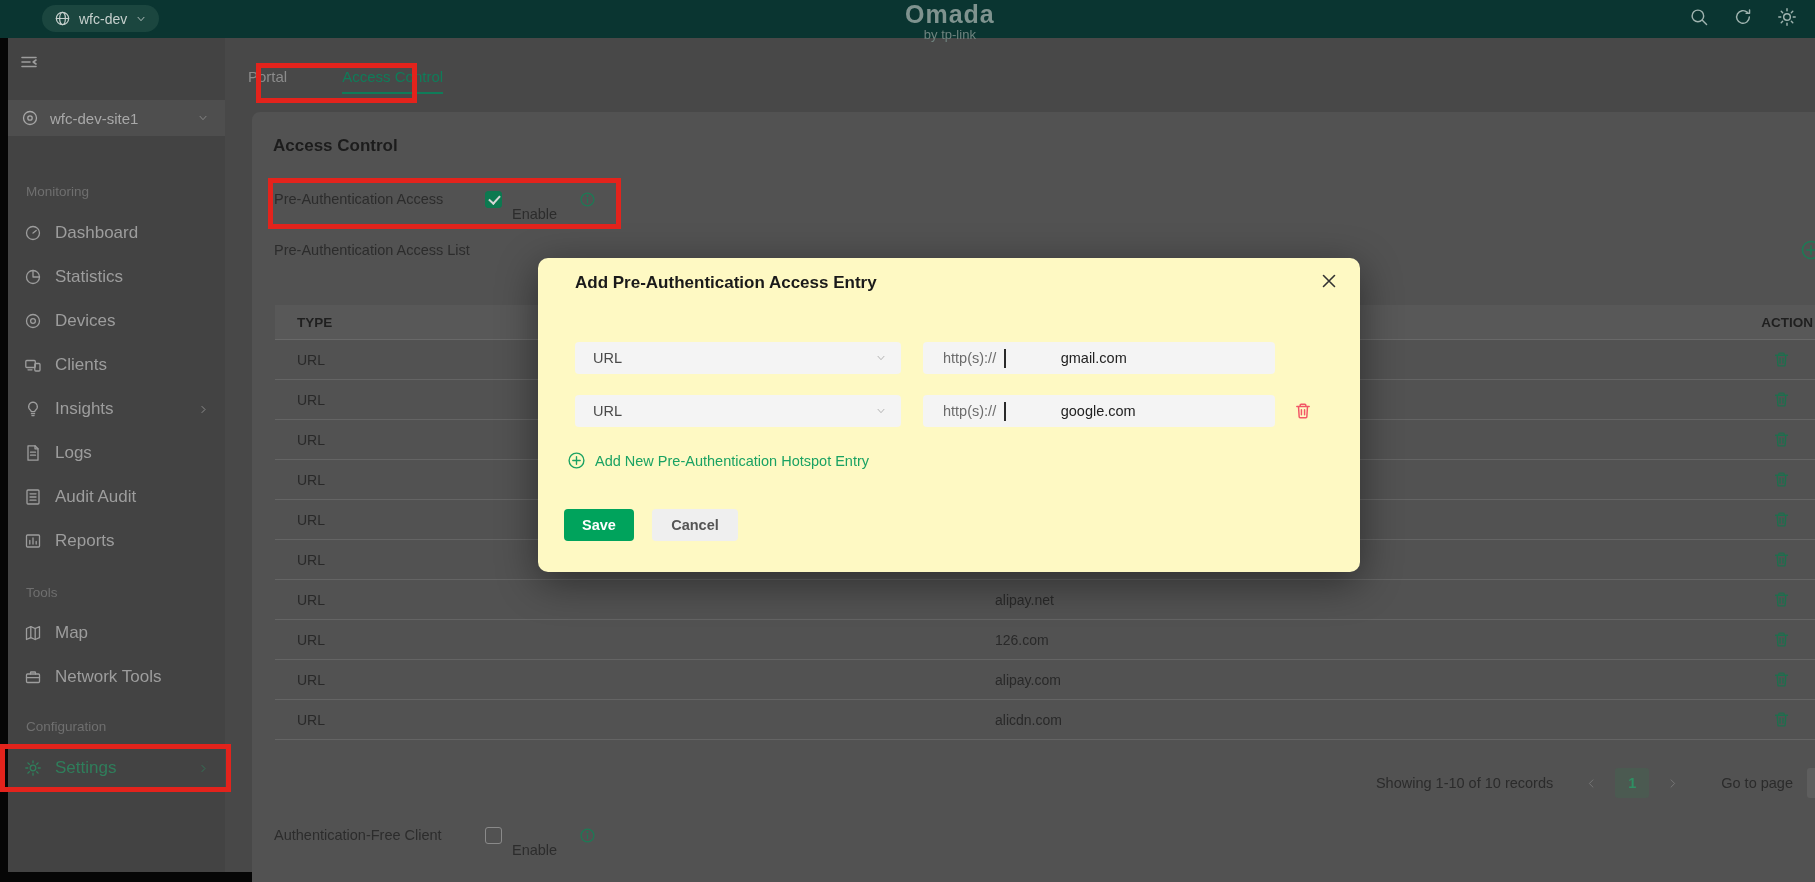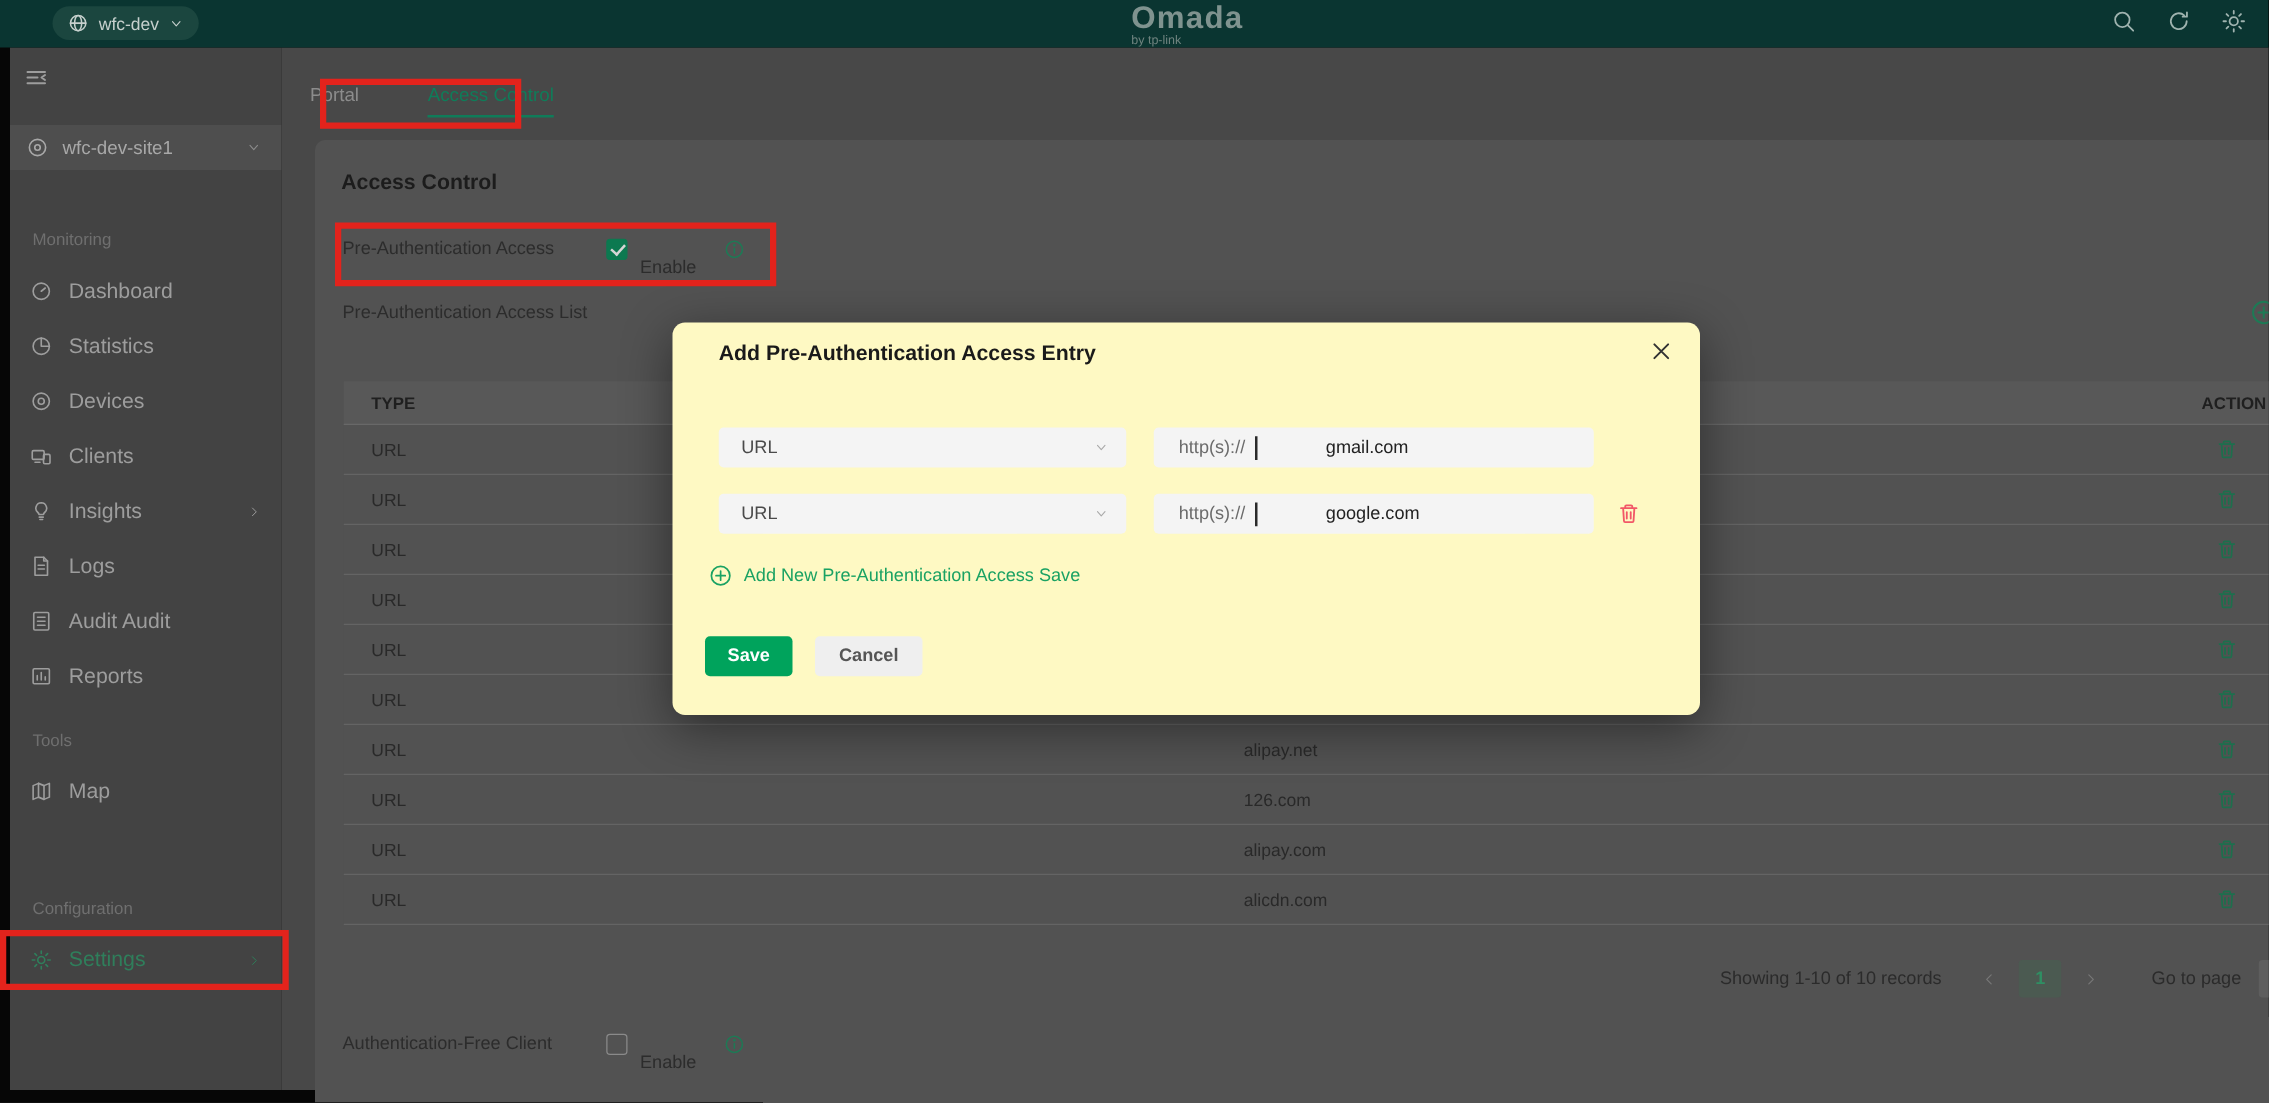--- a/index.html
+++ b/index.html
@@ -17,7 +17,7 @@
     background:#1b463f; color:#c6d0cd; display:flex; align-items:center; gap:8px; font-size:14px; }
   .hd-logo { position:absolute; left:905px; top:2px; color:#7f938f; text-align:center; line-height:1; }
   .hd-logo .lg { font-size:25px; font-weight:bold; letter-spacing:1px; }
-  .hd-logo .lgs { font-size:10px; text-align:left; margin-top:1px; color:#6f837f; }
+  .hd-logo .lgs { font-size:13px; text-align:center; margin-top:1px; color:#6f837f; }
   .hd-icons { position:absolute; right:18px; top:7px; display:flex; gap:24px; color:#9fb3af; }
 
   

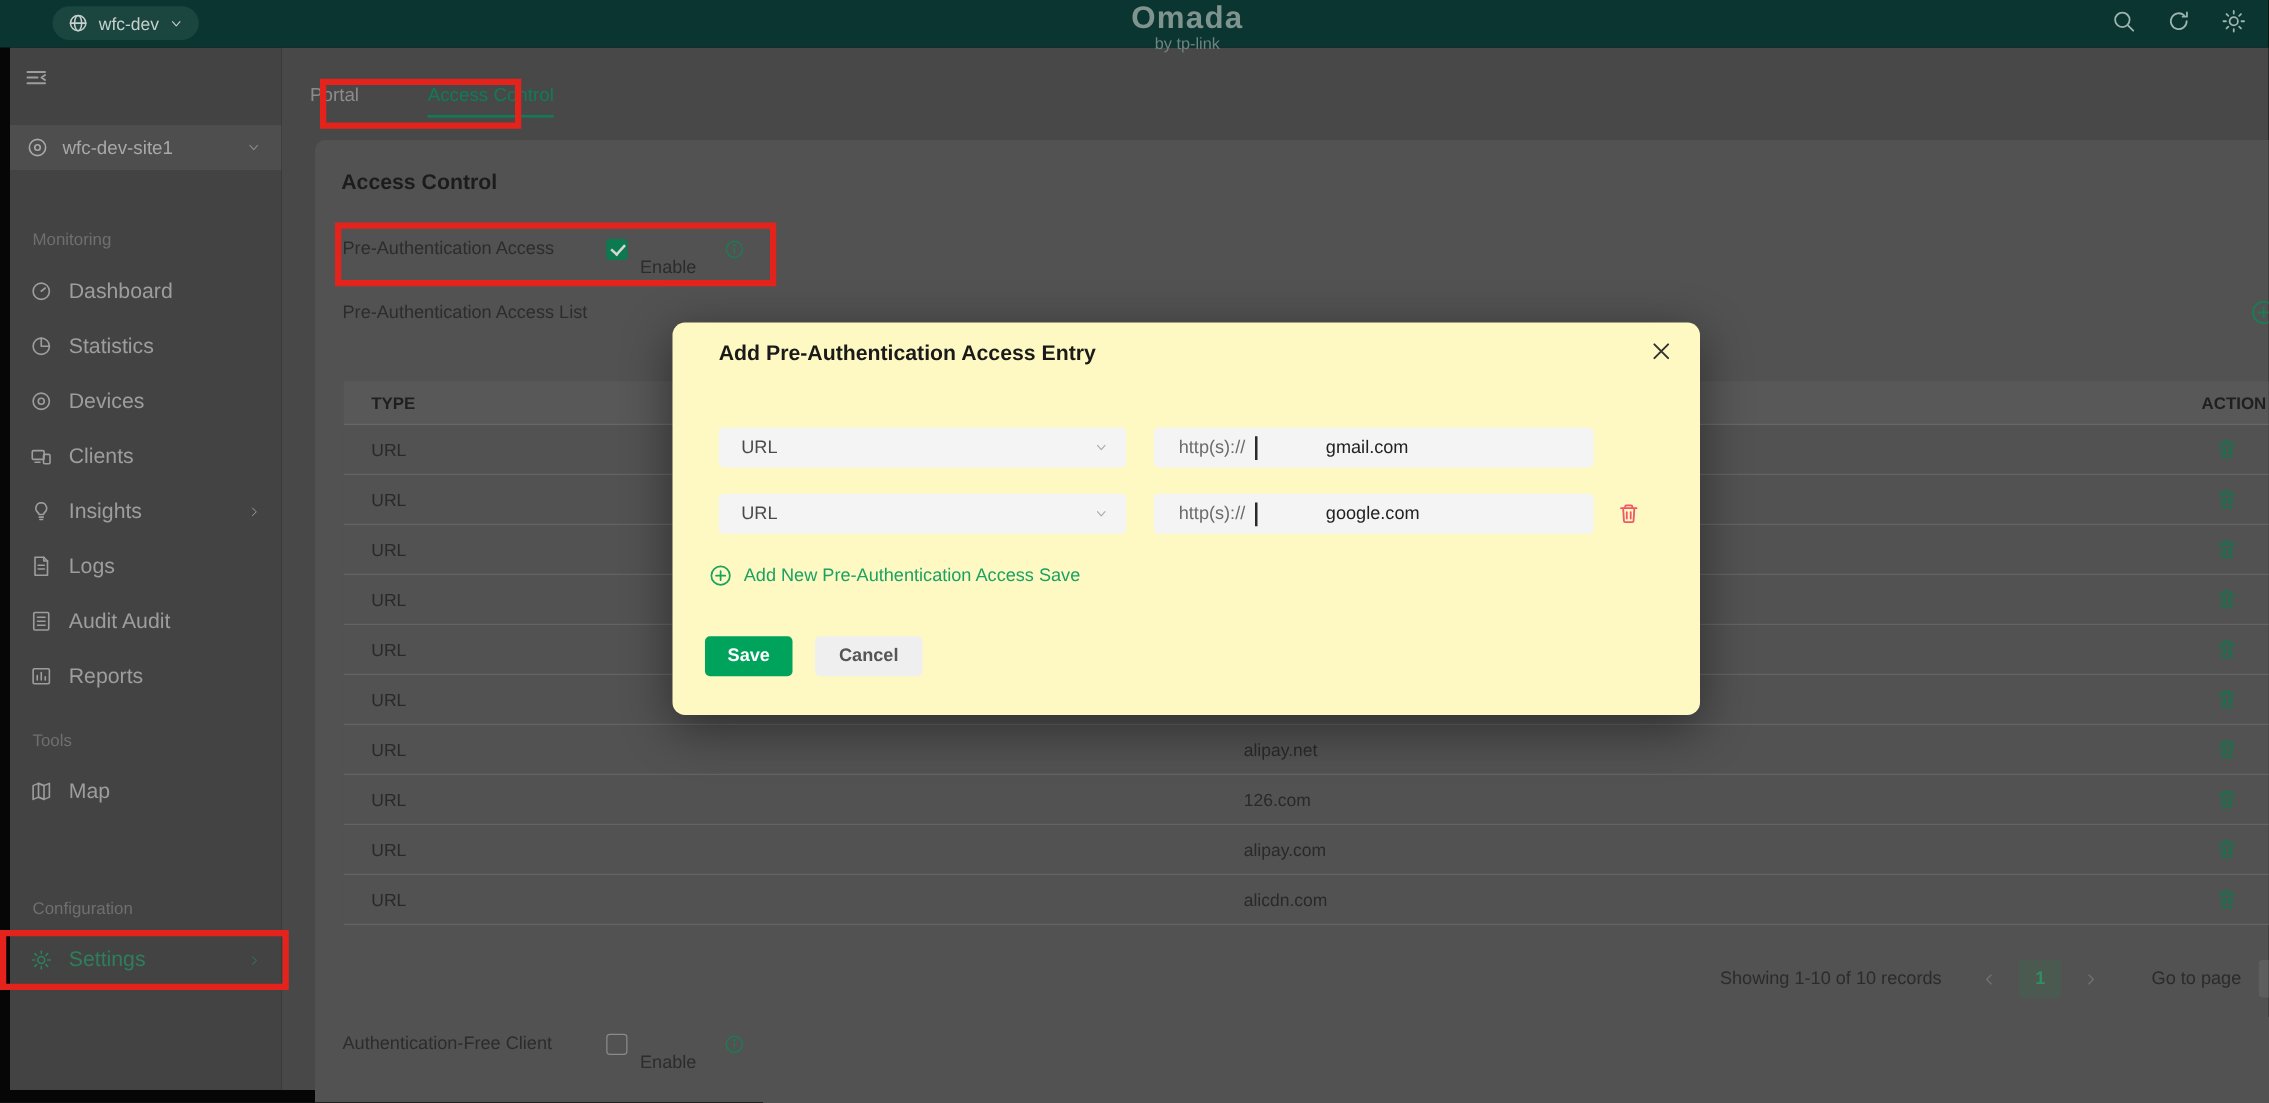--- a/index.html
+++ b/index.html
@@ -480,7 +480,7 @@
             <path d="M9 5.5v7M5.5 9h7"></path>
           </svg>
       </span>
-      <span>Add New Pre-Authentication Access Save</span>
+      <span>Add New Pre-Authentication Hotspot Entry</span>
     </div>
 
     <div class="m-btns">

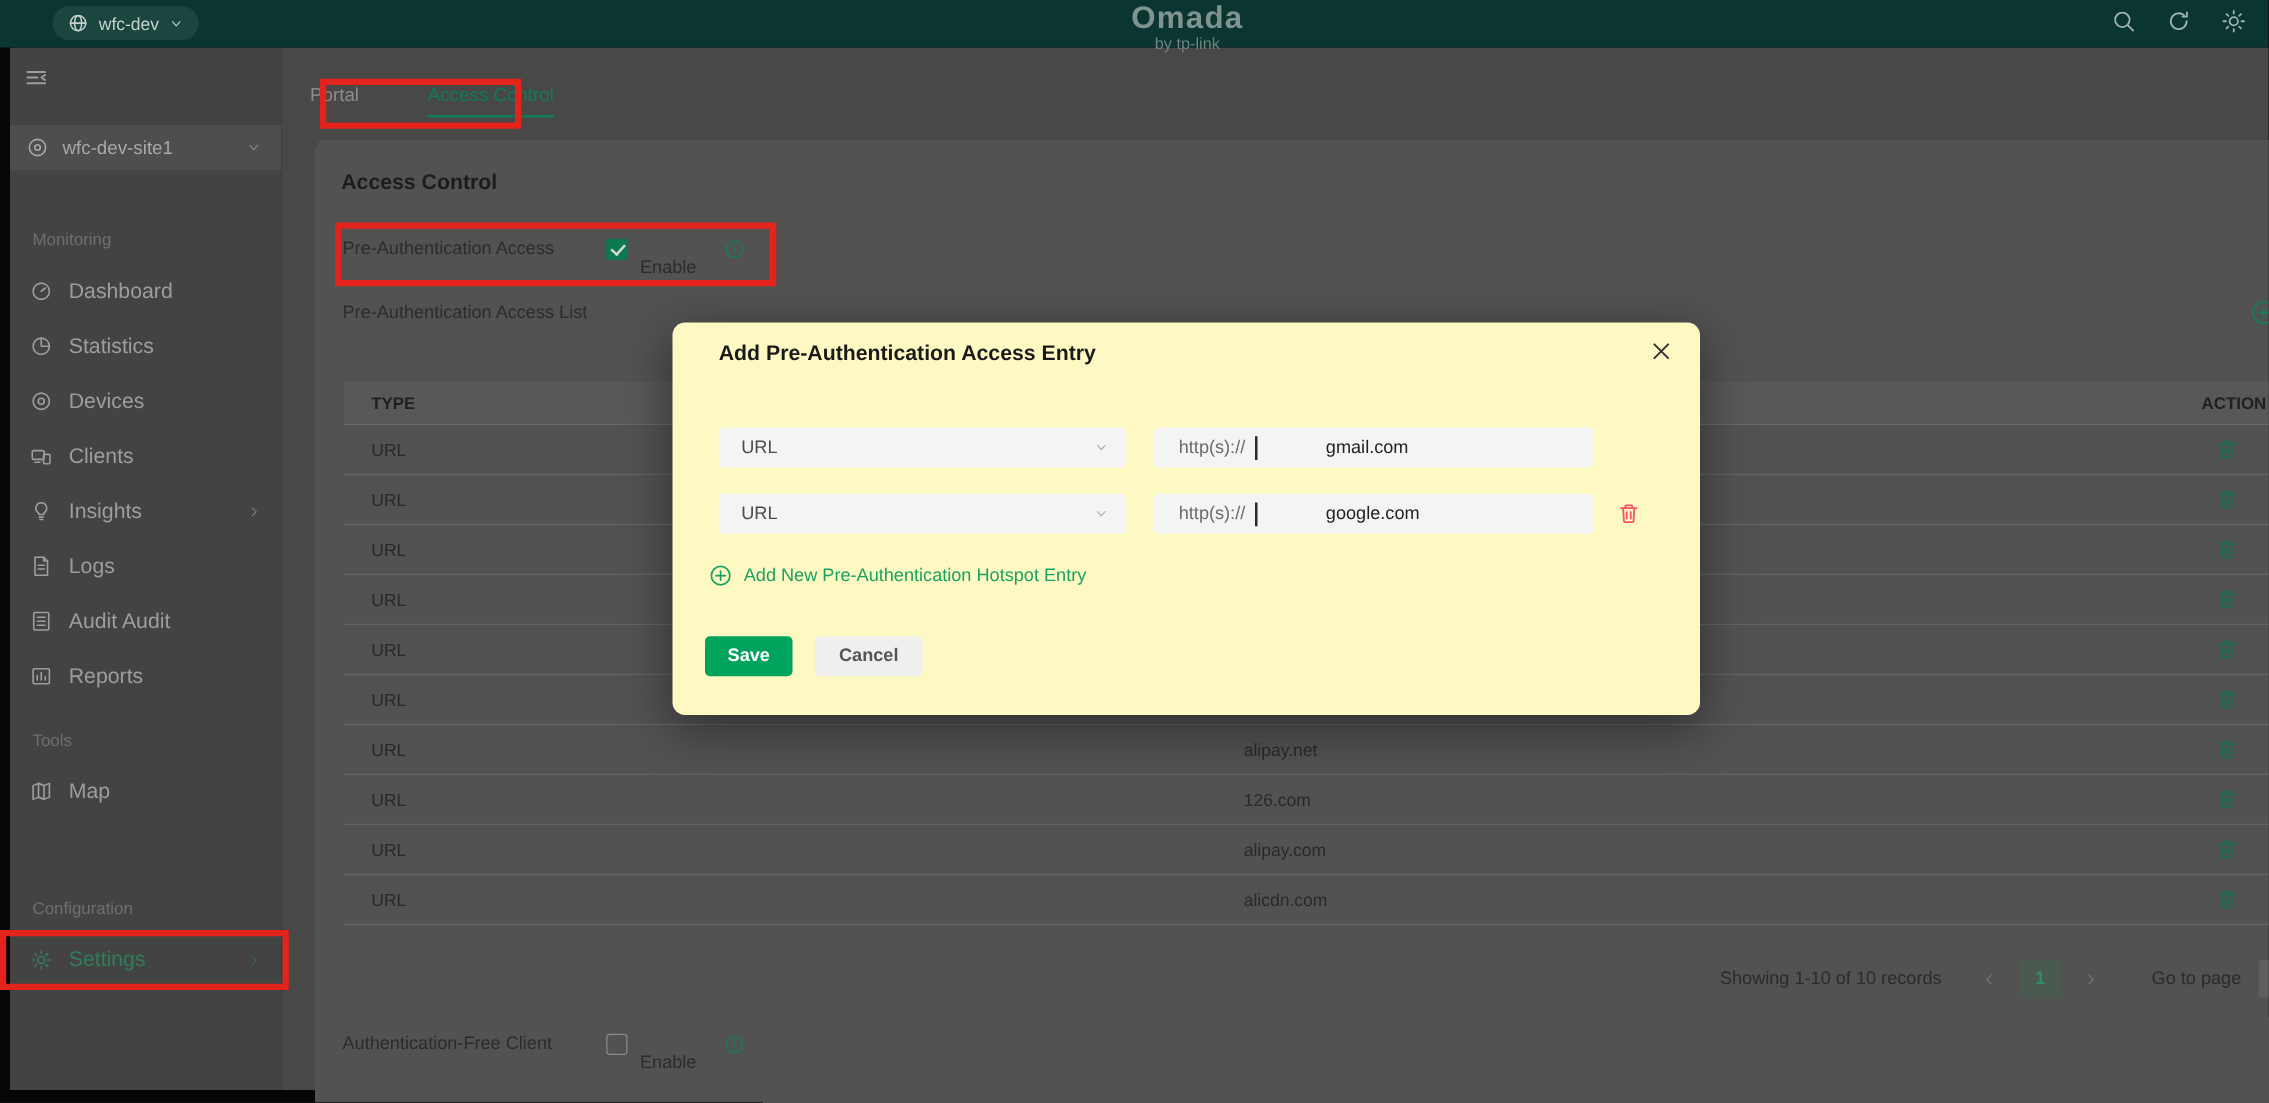--- a/index.html
+++ b/index.html
@@ -245,6 +245,13 @@
         </svg>
       <span>Map</span>
     </div>
+    <div class="sb-item" style="top:619px">
+      <svg class="ic" width="18" height="18" viewBox="0 0 18 18">
+          <rect x="2.5" y="6" width="13" height="8.5" rx="1"></rect>
+          <path d="M6.5 6V4.8c0-.5.4-.8.8-.8h3.4c.4 0 .8.3.8.8V6M2.5 9.7h13"></path>
+        </svg>
+      <span>Network Tools</span>
+    </div>
 
     <div class="sb-label" style="top:681px">Configuration</div>
 

